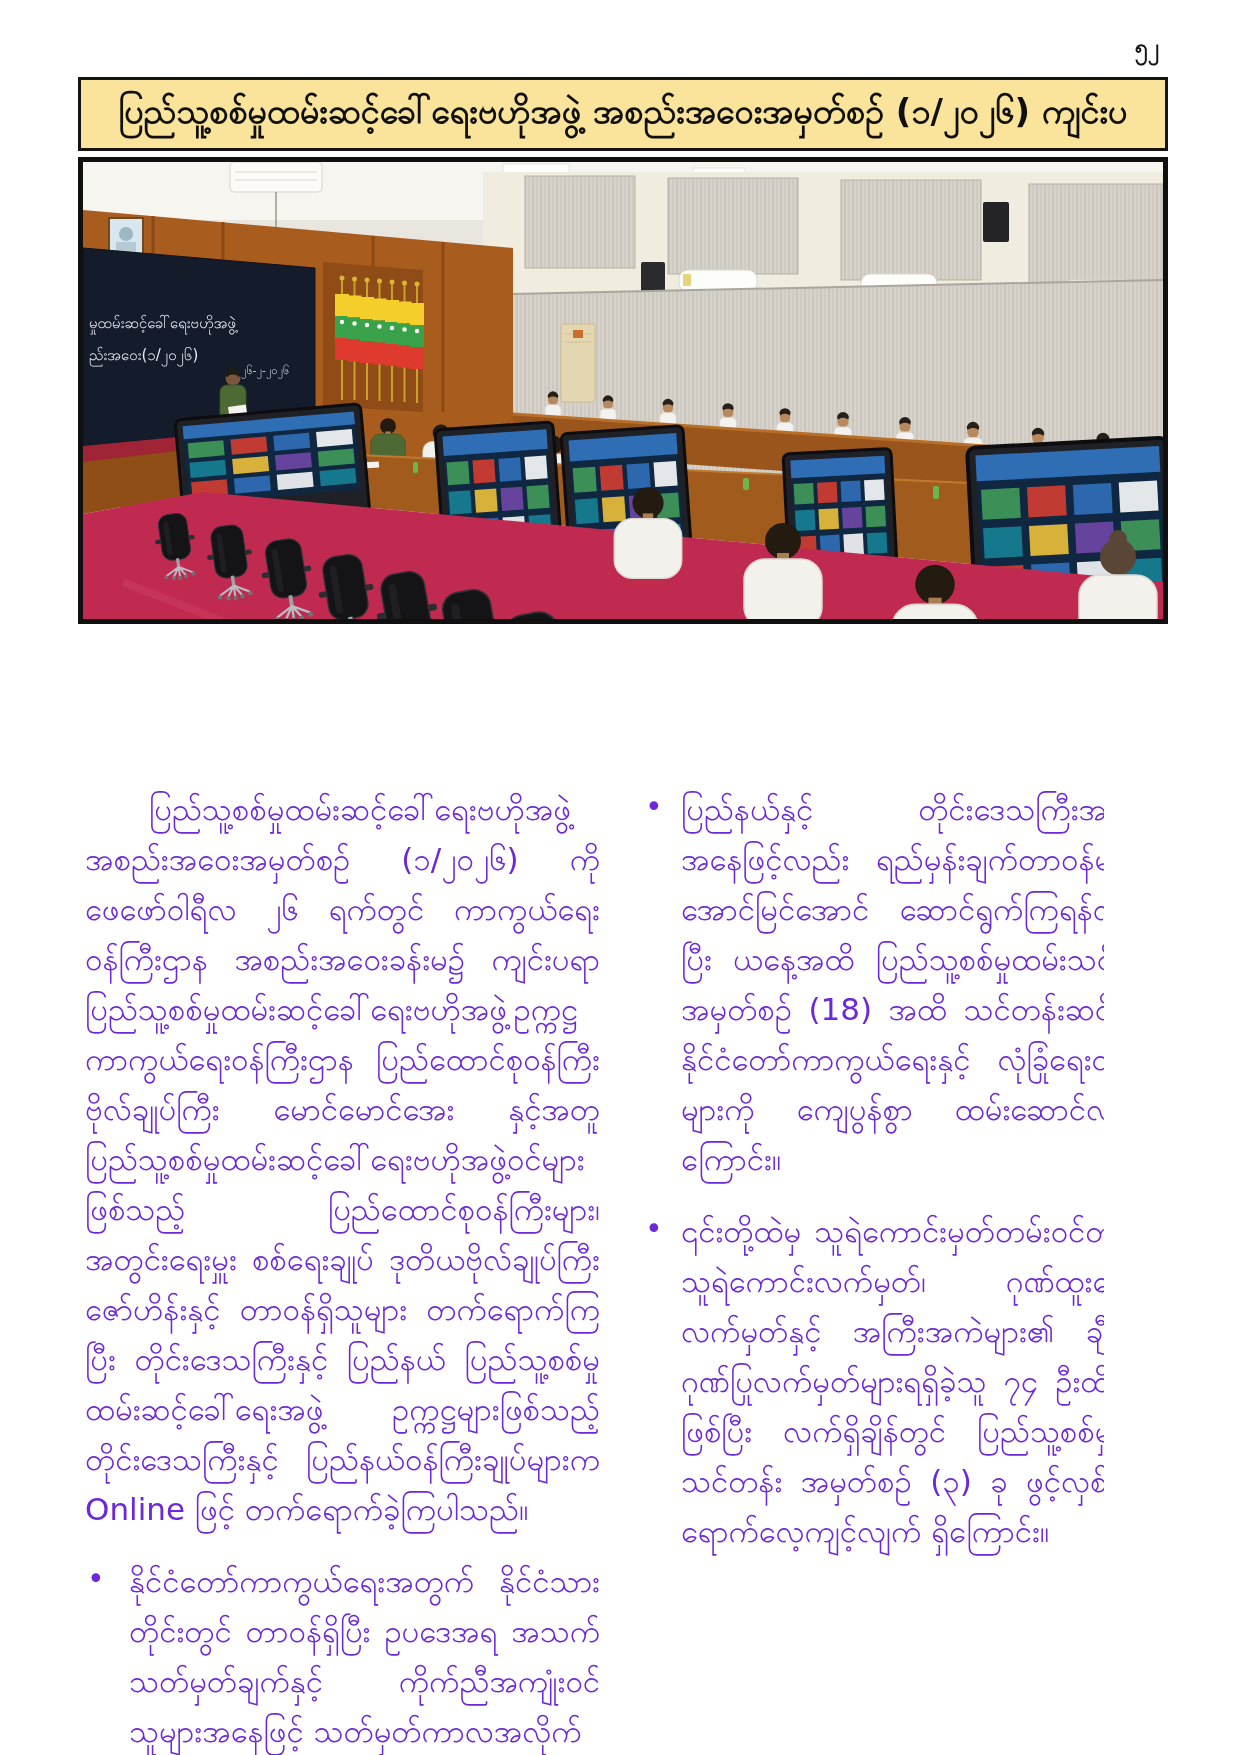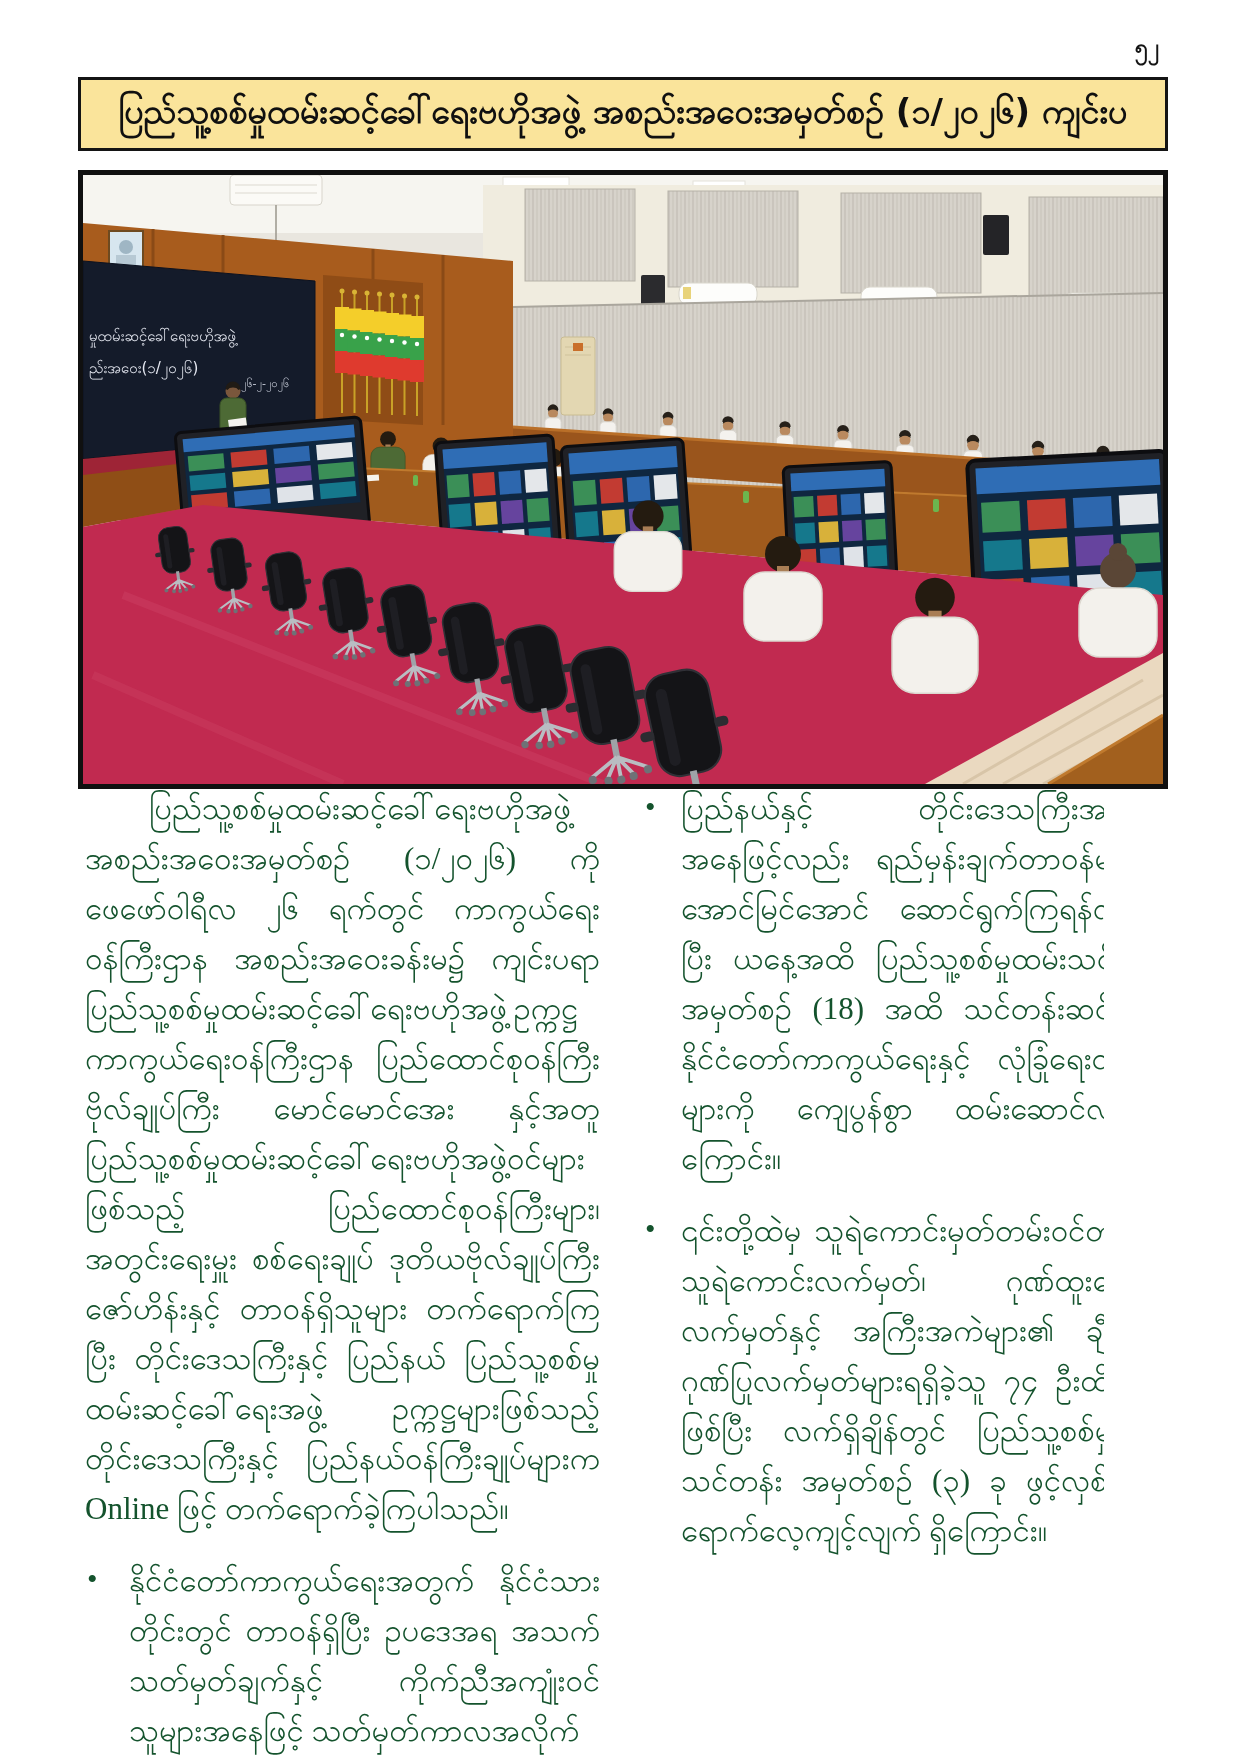--- a/index.html
+++ b/index.html
@@ -19,7 +19,7 @@
     font-size:34px;font-weight:bold;color:#101010;text-align:center;letter-spacing:0;
   }
   .photo-frame{
-    position:absolute;left:78px;top:170px;width:1090px;height:619px;
+    position:absolute;left:78px;top:157px;width:1090px;height:467px;
     border:5px solid #101010;box-sizing:border-box;background:#e9e6df;overflow:hidden;
   }
   .photo-frame svg{display:block;width:1080px;height:609px;}

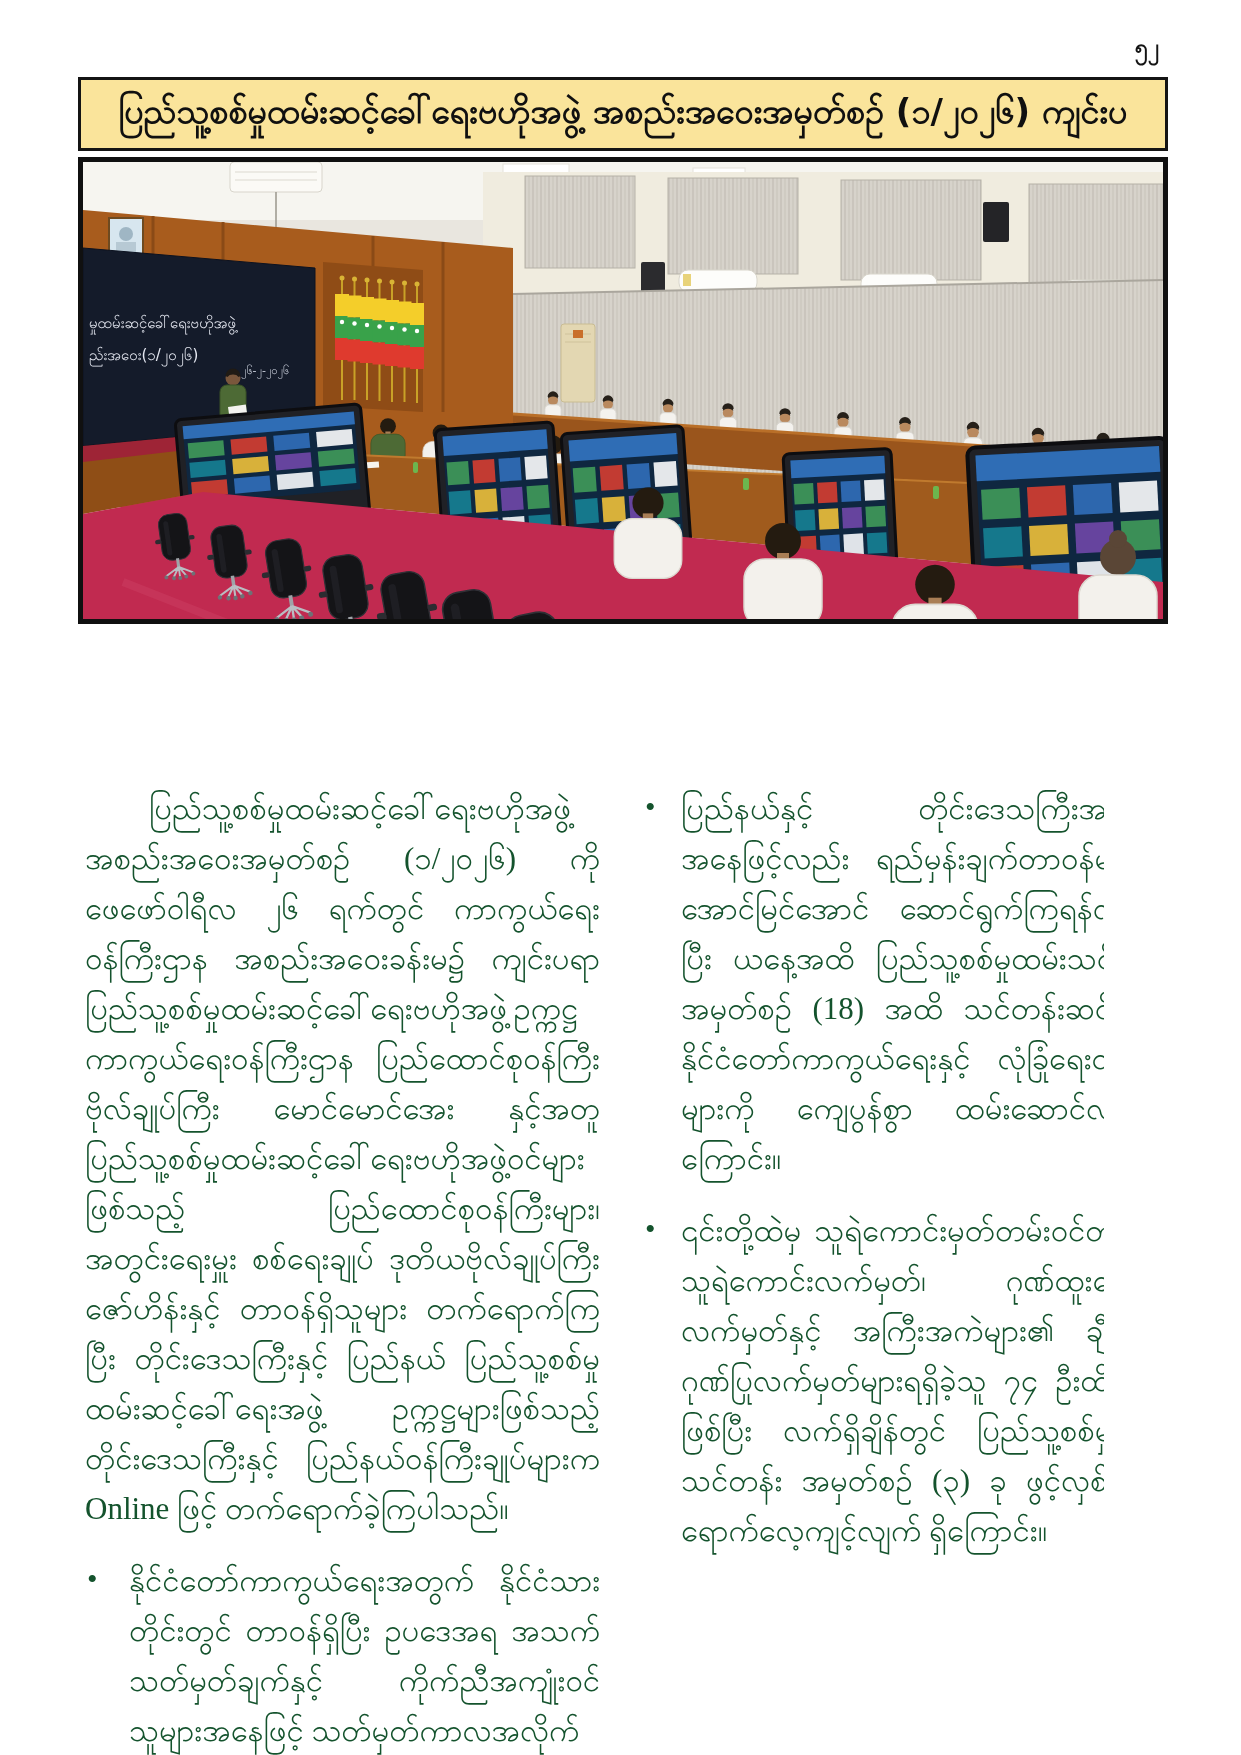--- a/index.html
+++ b/index.html
@@ -25,7 +25,7 @@
   .photo-frame svg{display:block;width:1080px;height:609px;}
   .article{
     position:absolute;left:0;top:784px;width:1104px;height:971px;overflow:hidden;
-    font-size:31px;line-height:50px;text-align:justify;color:#14532d;font-family:Liberation Serif, serif;
+    font-size:31px;line-height:50px;text-align:justify;color:#6d28d9;
   }
   .col{position:absolute;top:0;}
   .col-left{left:85px;width:515px;}

